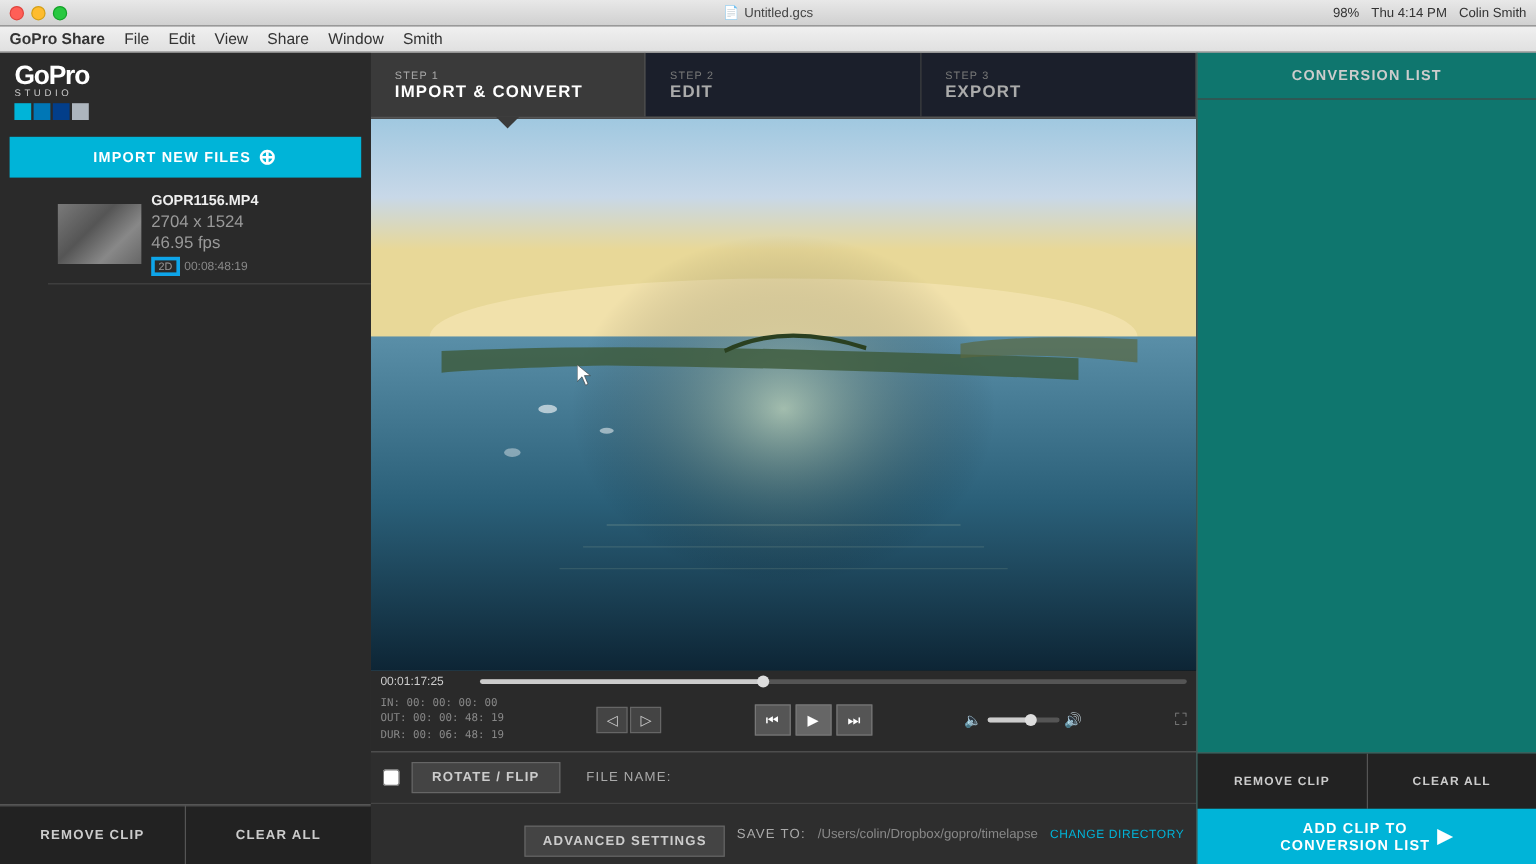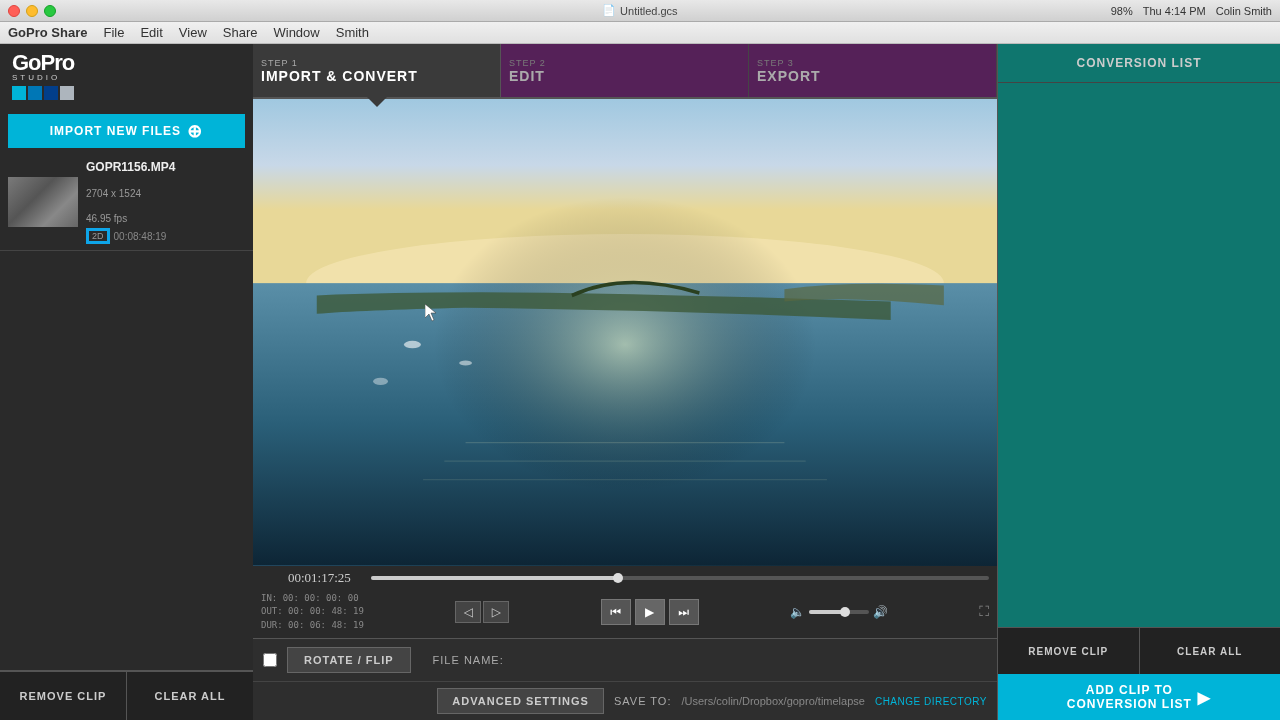--- a/index.html
+++ b/index.html
@@ -72,7 +72,7 @@
 
     
     .sidebar {
-      width: 253px;
+      width: 309px;
       background: #2a2a2a;
       display: flex;
       flex-direction: column;

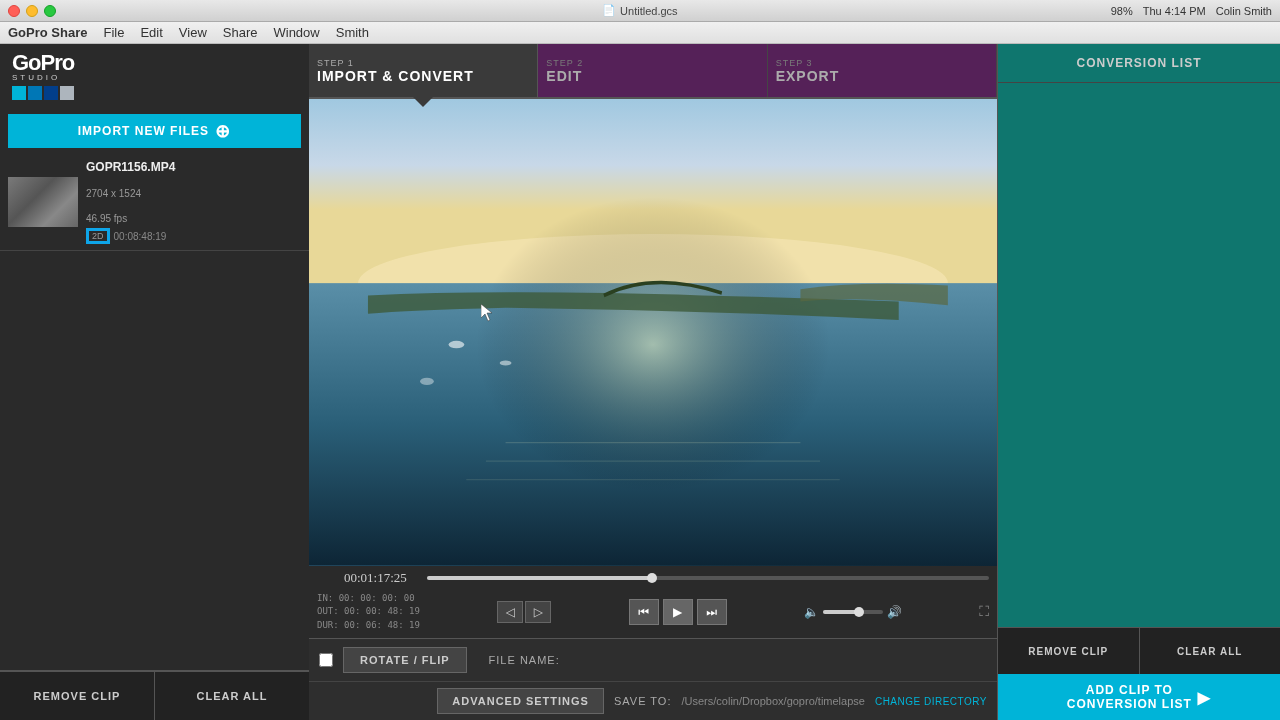--- a/index.html
+++ b/index.html
@@ -224,7 +224,7 @@
       display: flex;
       flex-direction: column;
       justify-content: center;
-      padding: 0 8px;
+      padding: 0 20px;
       border-right: 1px solid #555;
       cursor: pointer;
       position: relative;

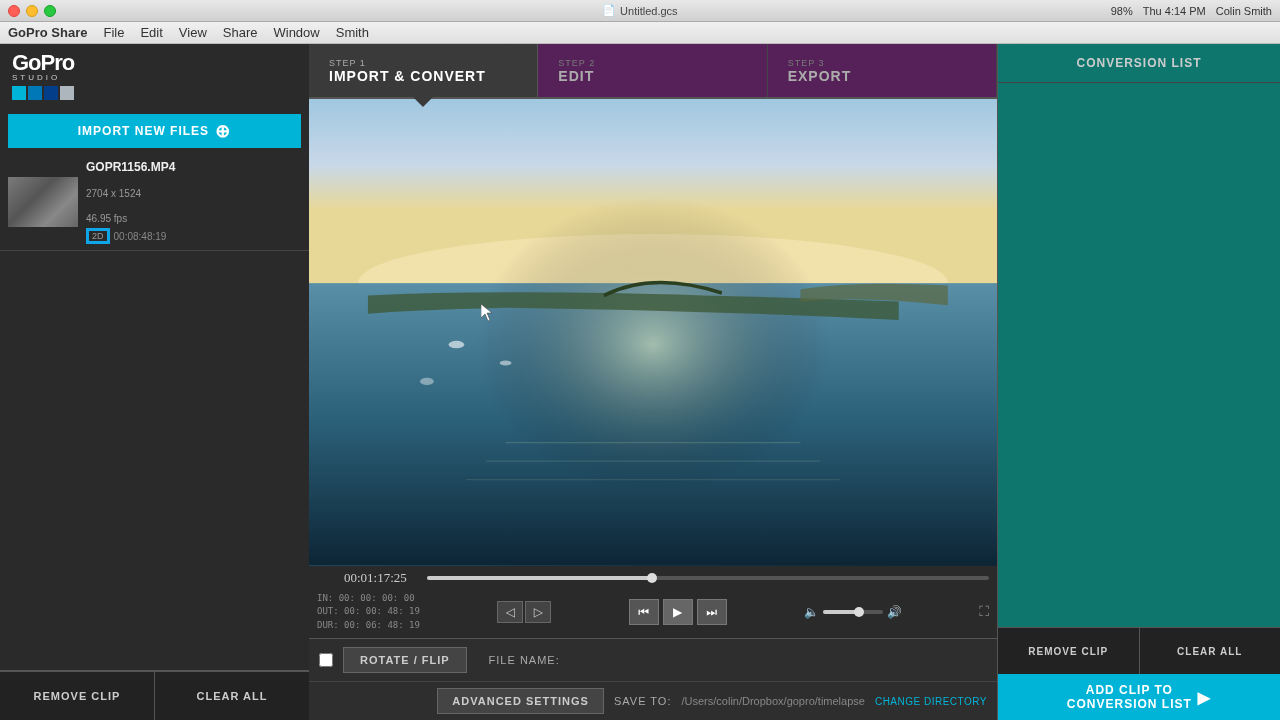--- a/index.html
+++ b/index.html
@@ -233,7 +233,7 @@
       background: #3a3a3a;
     }
     .step.inactive {
-      background: #701a75;
+      background: #0f172a;
       opacity: 0.6;
     }
     .step-number {

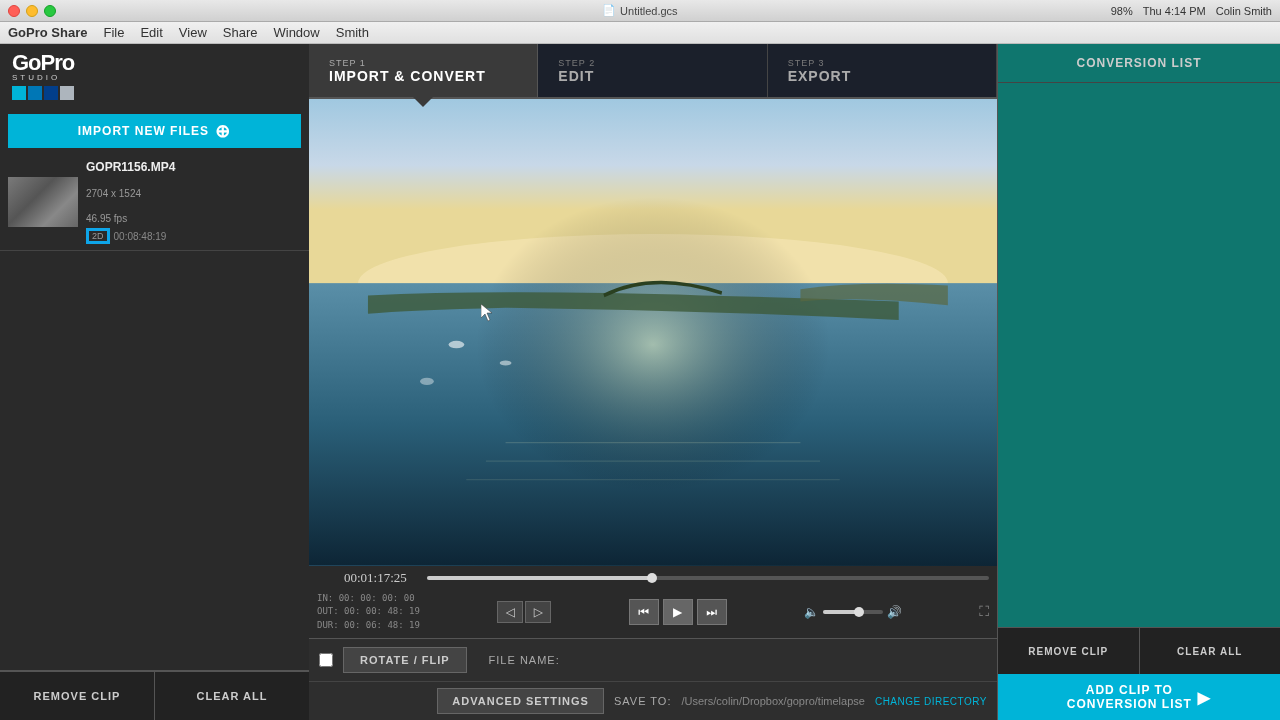--- a/index.html
+++ b/index.html
@@ -138,6 +138,7 @@
     .file-list {
       flex: 1;
       overflow-y: auto;
+      padding-left: 40px;
     }
     .file-item {
       display: flex;

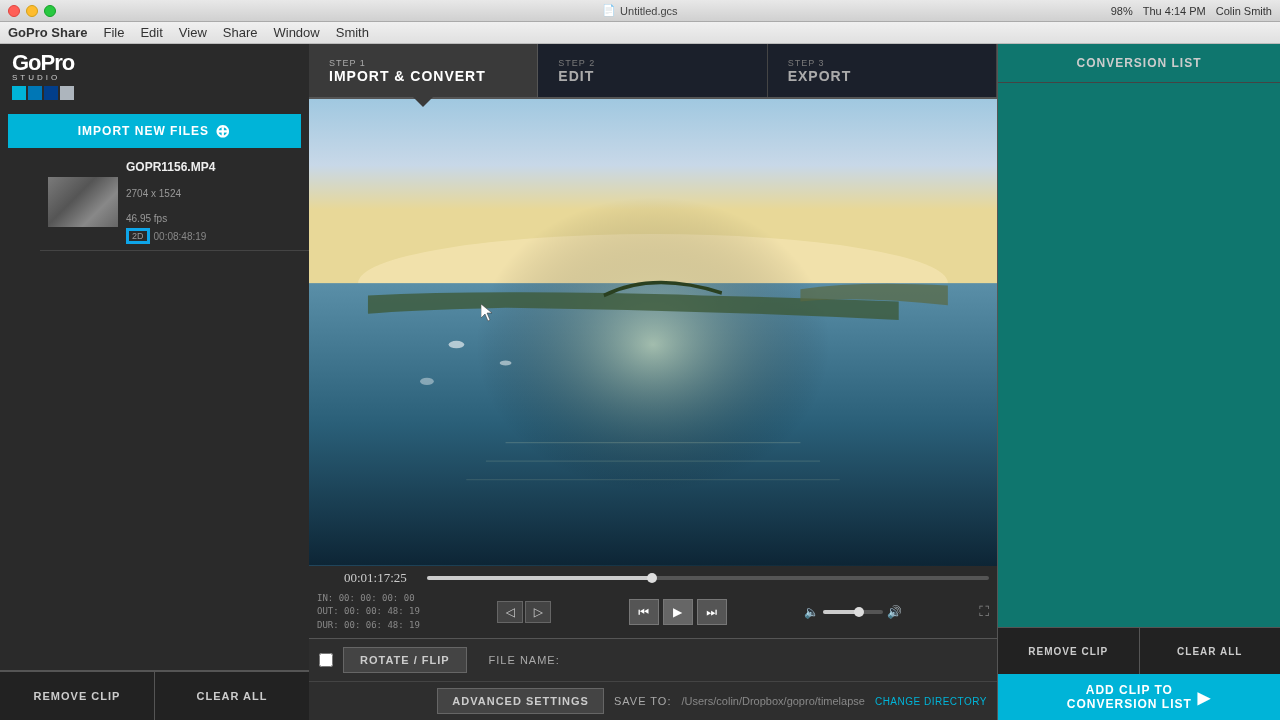--- a/index.html
+++ b/index.html
@@ -170,9 +170,9 @@
       color: #eee;
     }
     .file-meta {
-      font-size: 10px;
+      font-size: 14px;
       color: #999;
-      margin-top: 14px;
+      margin-top: 2px;
     }
     .file-badges {
       display: flex;

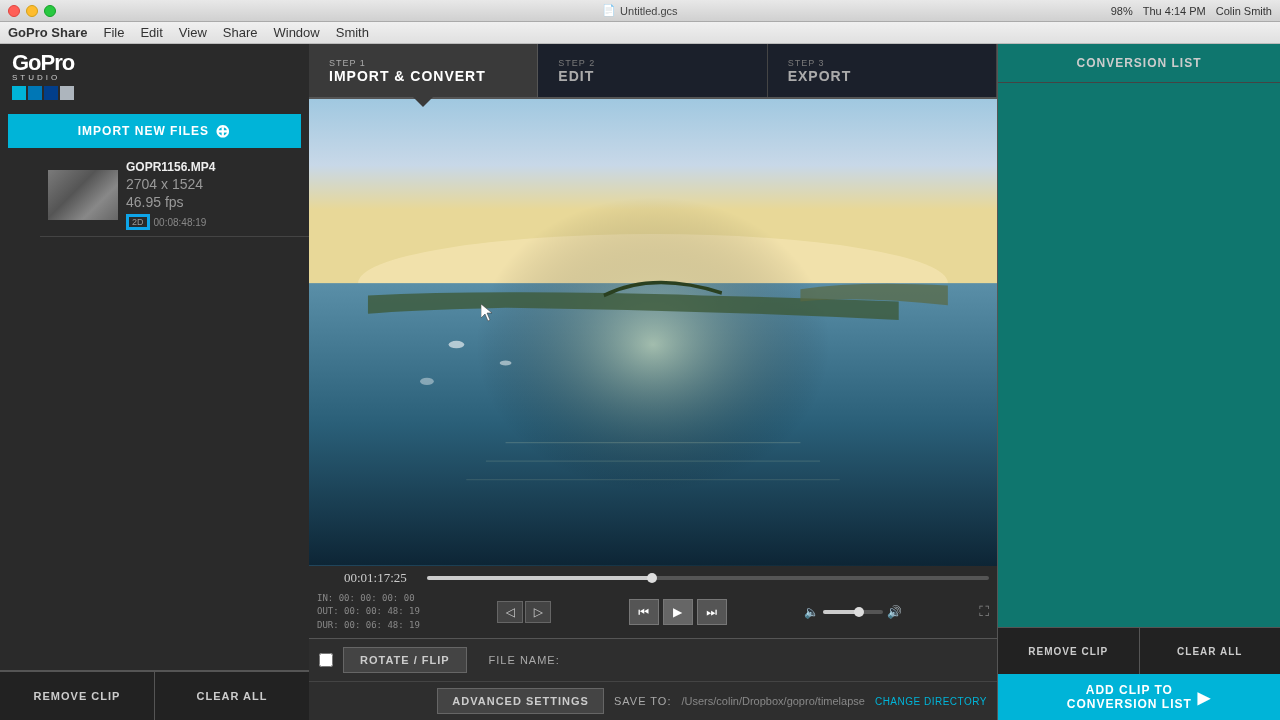--- a/index.html
+++ b/index.html
@@ -325,11 +325,10 @@
       margin-bottom: 4px;
     }
     .timecode {
-      font-size: 13px;
-      color: #ccc;
-      font-family: Liberation Serif, serif;
+      font-size: 10px;
+      color: #ccc;
+      font-family: Liberation Sans, sans-serif;
       width: 75px;
-      margin-left: 27px;
     }
     .progress-track {
       flex: 1;

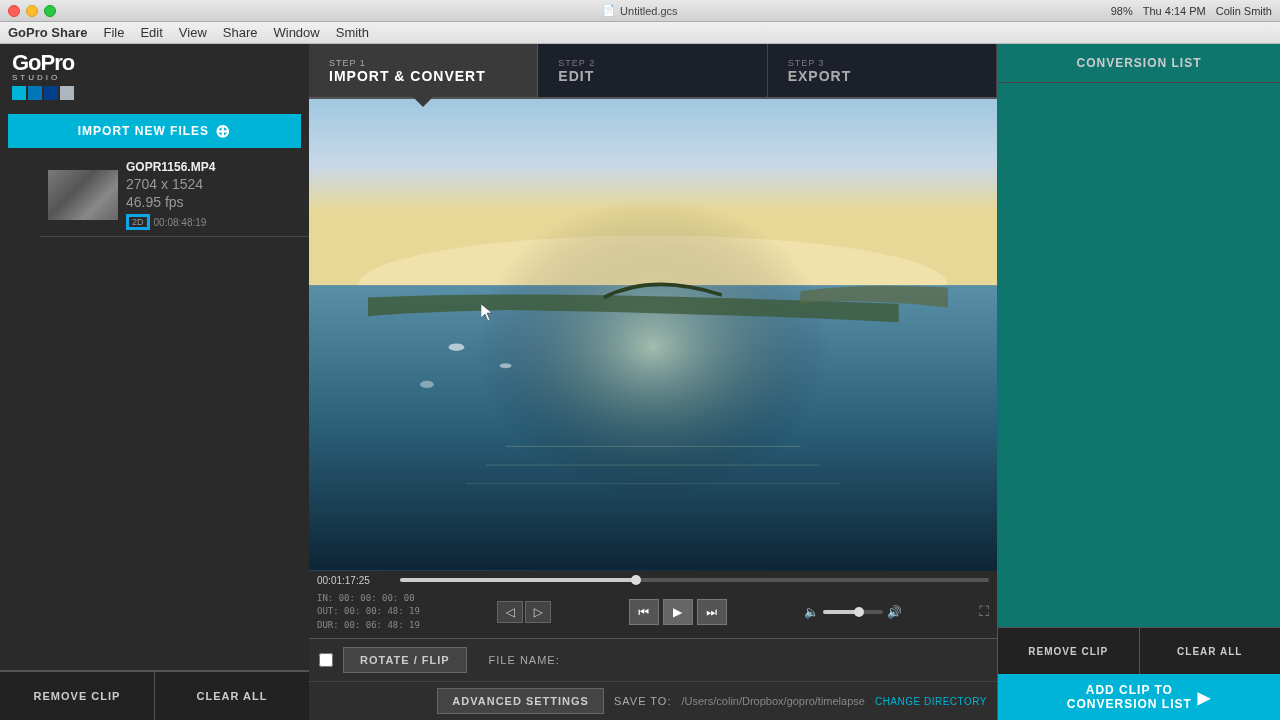--- a/index.html
+++ b/index.html
@@ -483,6 +483,7 @@
       letter-spacing: 1px;
       cursor: pointer;
       margin-left: auto;
+      margin-top: 12px;
     }
     .save-to-label {
       font-size: 11px;

